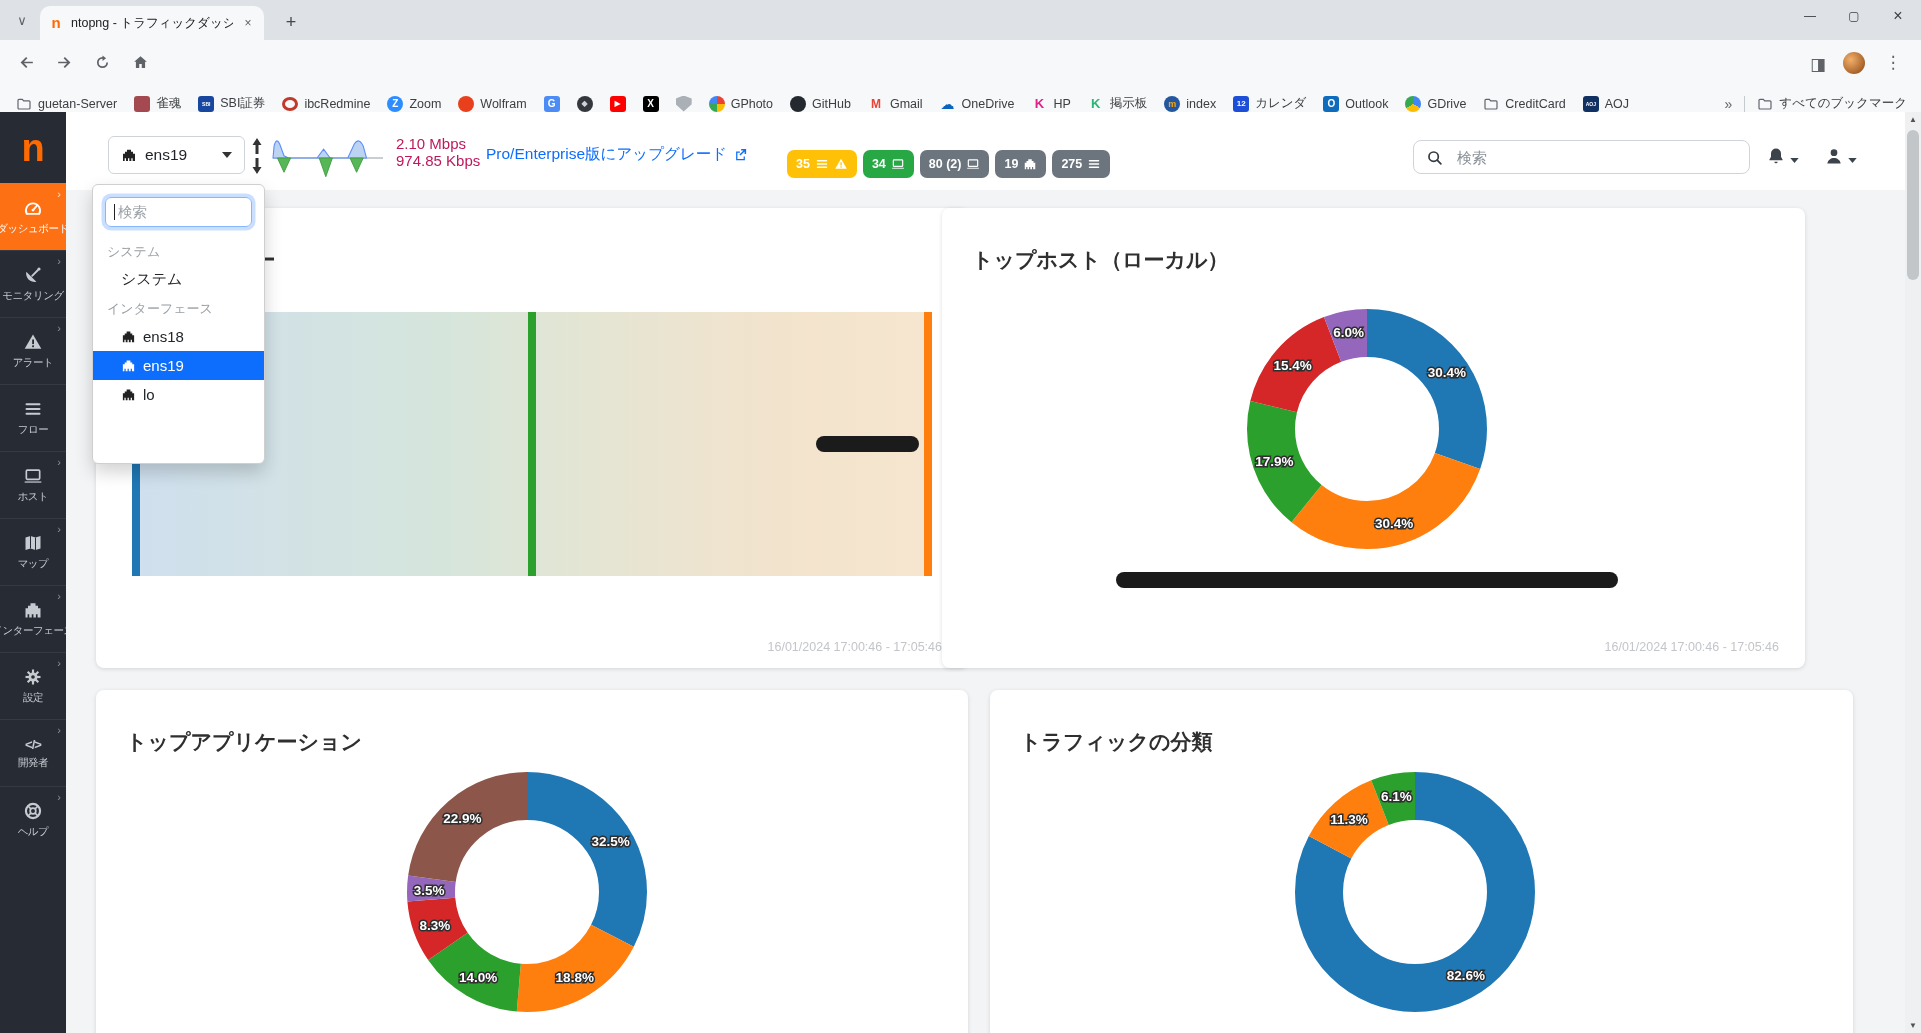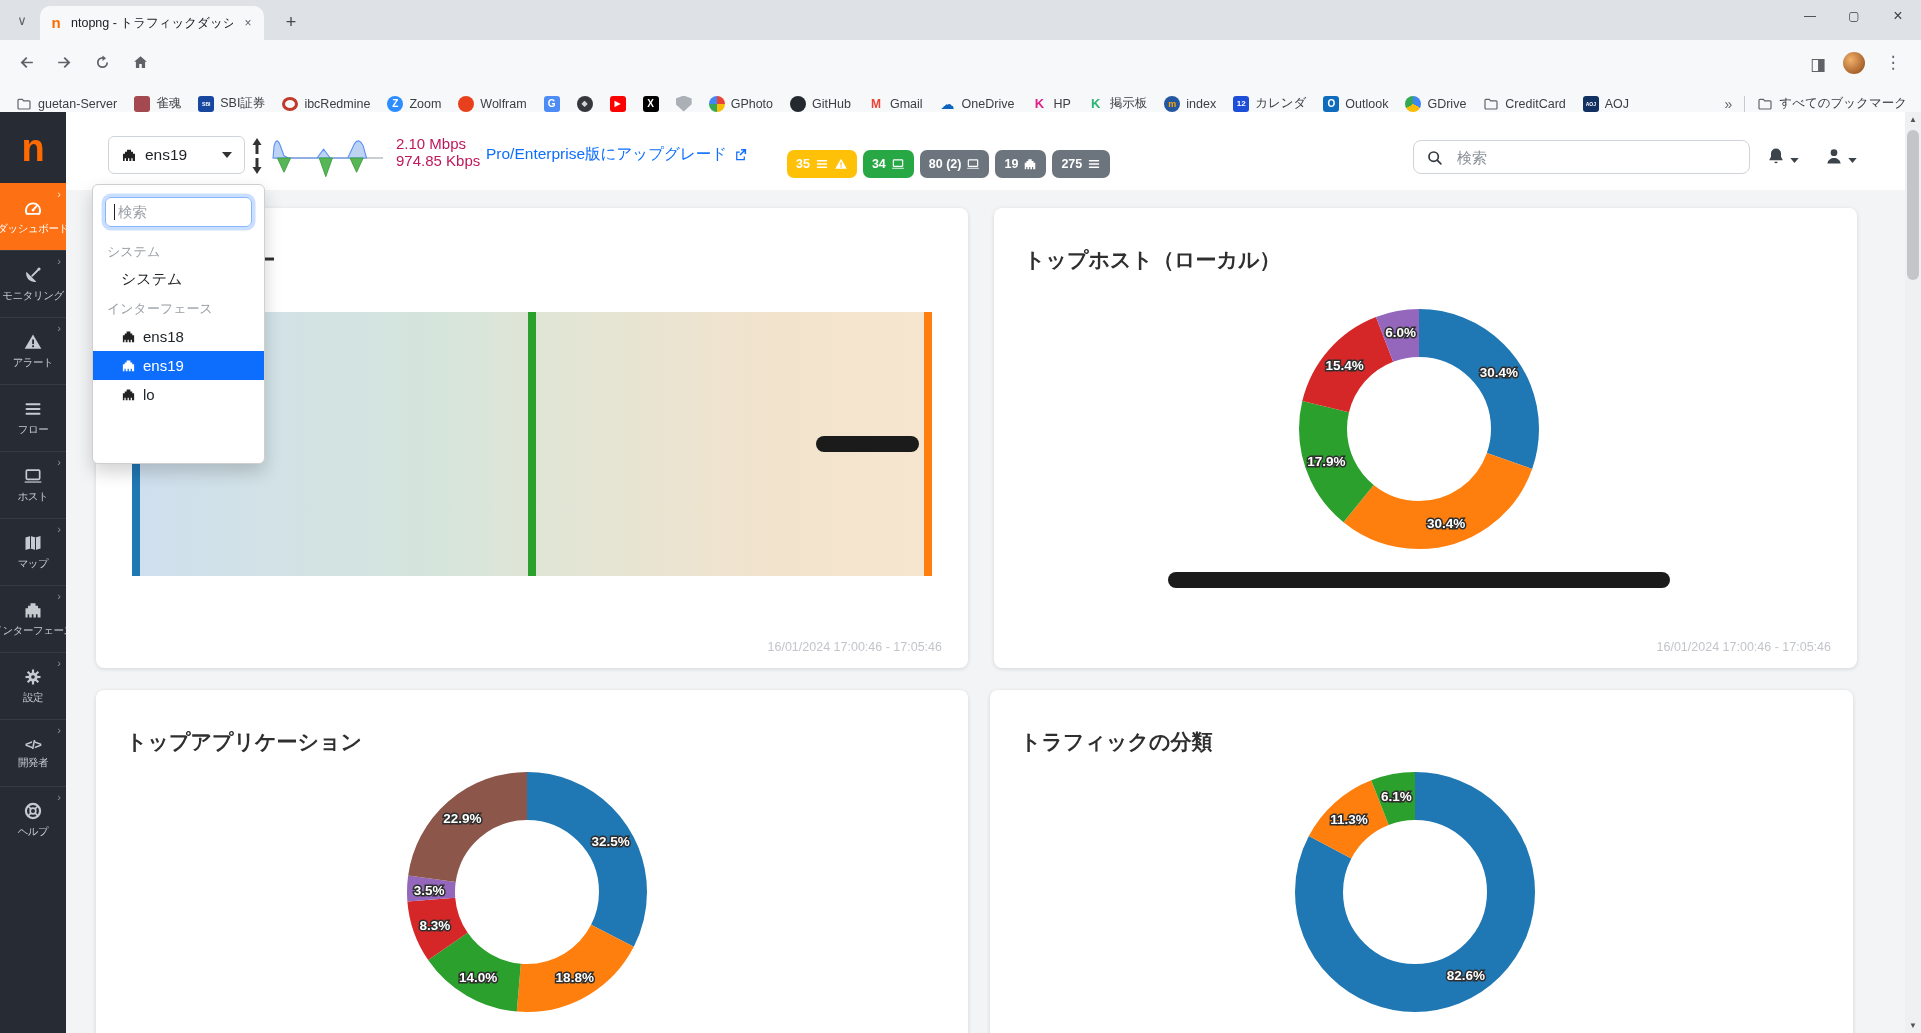--- a/index.html
+++ b/index.html
@@ -579,7 +579,7 @@
       <div class="stamp">16/01/2024 17:00:46 - 17:05:46</div>
     </div>
 
-    <div class="card" style="left:928px;top:18px;width:863px;height:460px">
+    <div class="card" style="left:876px;top:18px;width:863px;height:460px">
       <h2>トップホスト（ローカル）</h2>
       <div class="donut" id="donut-hosts" style="left:275px;top:71px"><svg viewBox="0 0 300 300" width="300" height="300">
             <circle cx="150" cy="150" r="96" fill="none" stroke="#1f77b4" stroke-width="48" stroke-dasharray="183.185294710019 603.1857894892403" stroke-dashoffset="0" transform="rotate(-90 150 150)"></circle>

